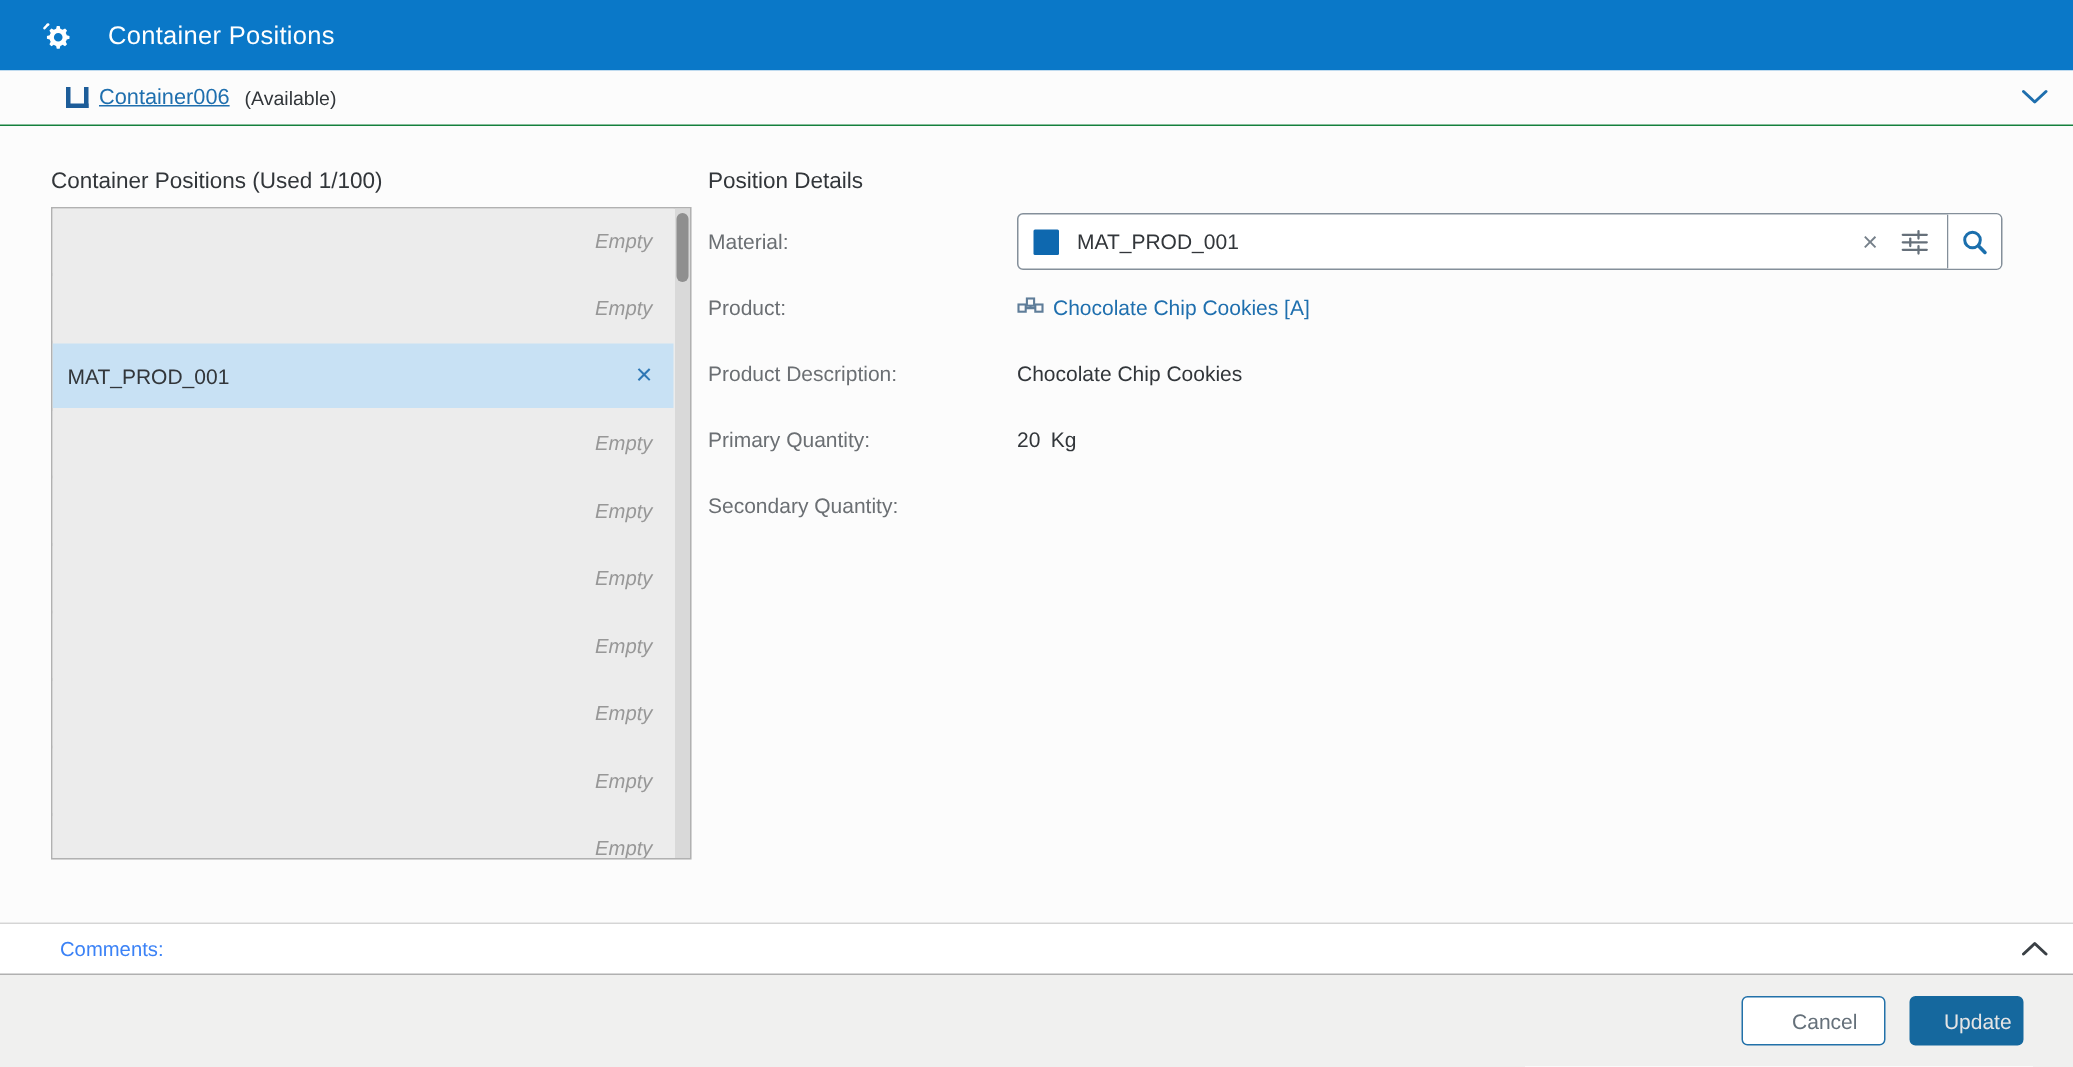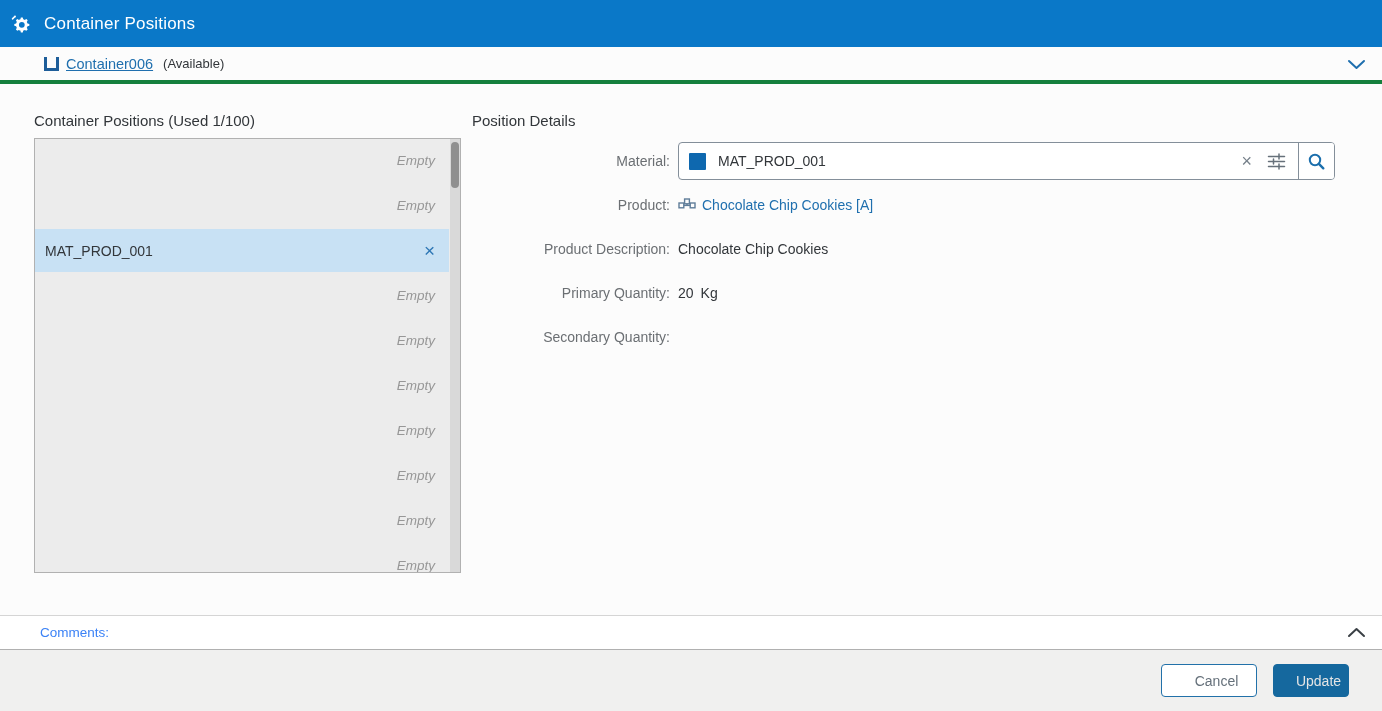--- a/index.html
+++ b/index.html
@@ -8,7 +8,7 @@
   .app { display:flex; flex-direction:column; height:711px; }
 
   
-  .topbar { height:47px; background:#0a78c8; display:flex; align-items:center; padding-left:10px; gap:13px; flex:none; }
+  .topbar { height:47px; background:#0a78c8; display:flex; align-items:center; padding-left:27px; gap:24px; flex:none; }
   .topbar-title { color:#ffffff; font-size:17px; letter-spacing:.2px; }
 
   

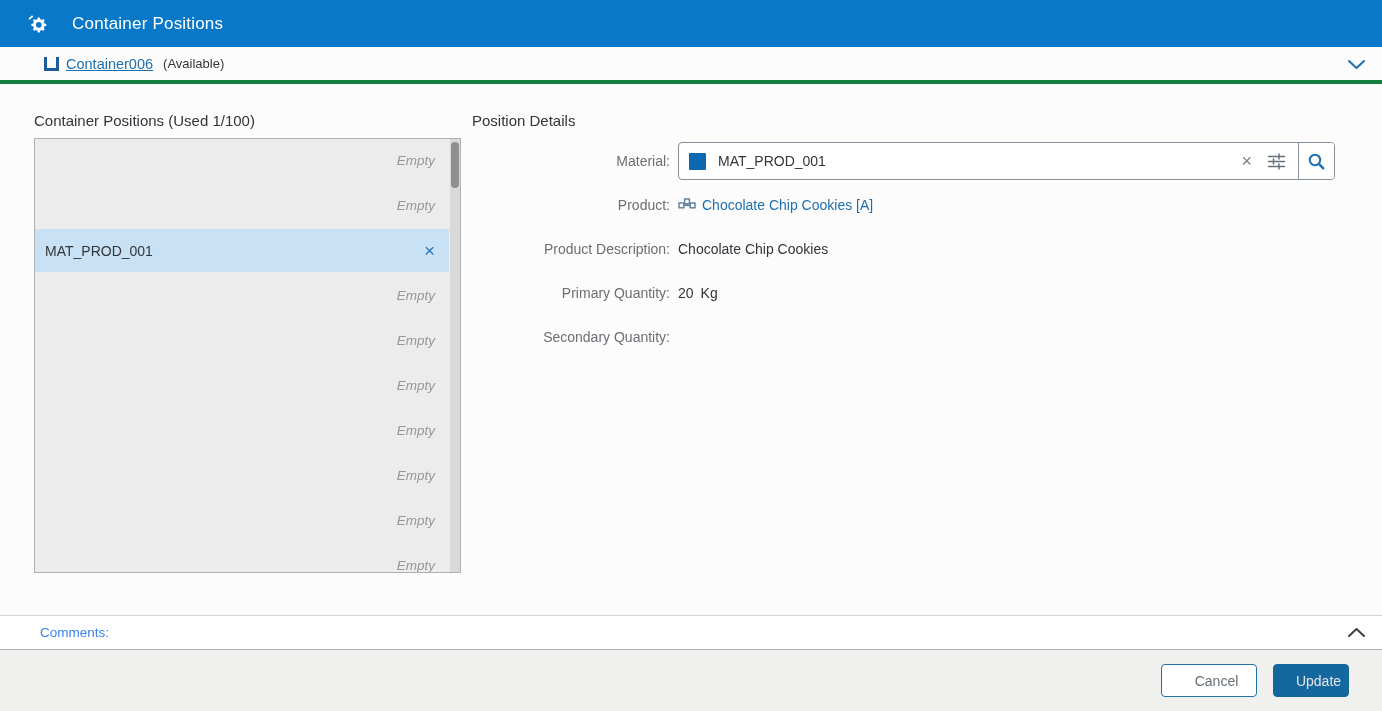--- a/index.html
+++ b/index.html
@@ -12,7 +12,7 @@
   .topbar-title { color:#ffffff; font-size:17px; letter-spacing:.2px; }
 
   
-  .subbar { height:37px; background:#fcfcfc; border-bottom:4px solid #15803d; display:flex; align-items:center; padding-left:44px; position:relative; flex:none; }
+  .subbar { height:37px; background:#fcfcfc; border-bottom:1px solid #15803d; display:flex; align-items:center; padding-left:44px; position:relative; flex:none; }
   .container-icon { width:15px; height:14px; border-left:3px solid #1d5d99; border-right:3px solid #1d5d99; border-bottom:3px solid #1d5d99; margin-right:7px; }
   .container-link { color:#1f6fae; font-size:14.5px; text-decoration:underline; cursor:pointer; }
   .container-status { margin-left:10px; font-size:13px; color:#32363a; }

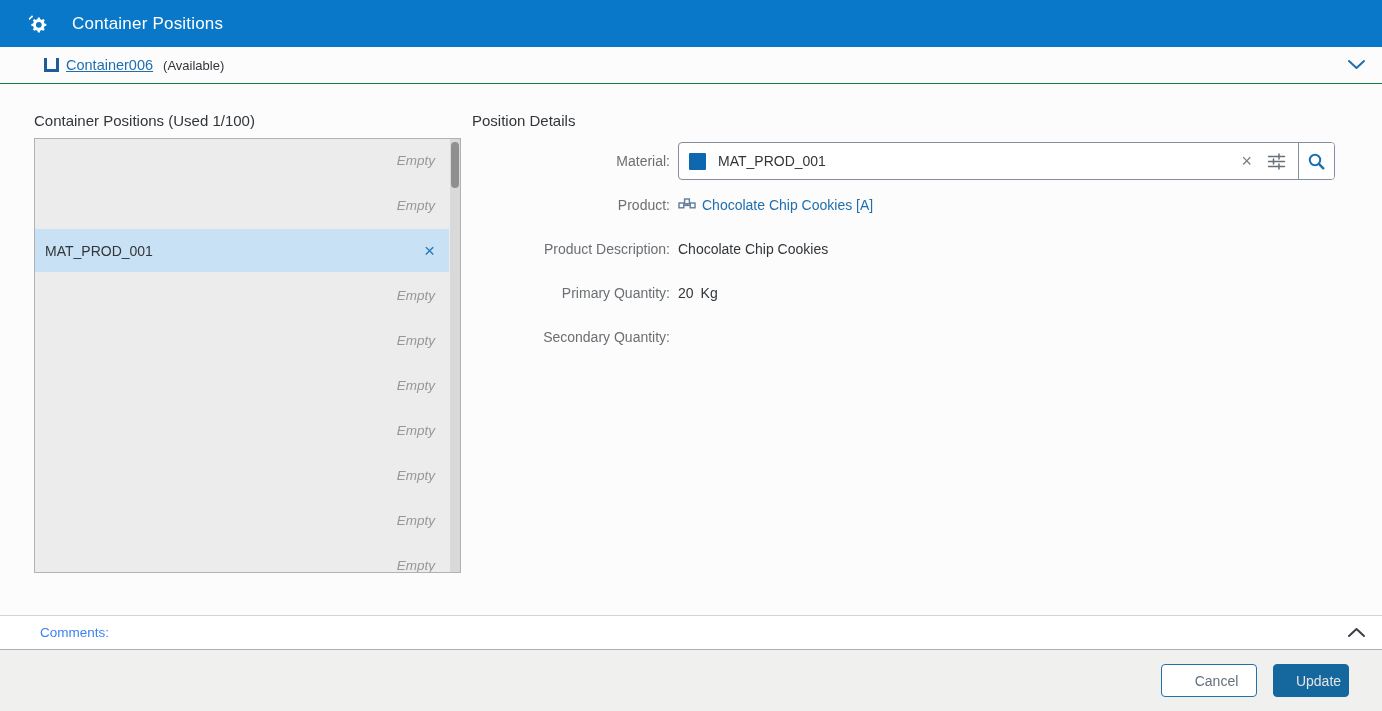--- a/index.html
+++ b/index.html
@@ -38,7 +38,7 @@
   
   .fields { position:absolute; left:472px; top:55px; width:880px; }
   .field-row { display:flex; align-items:center; height:44px; }
-  .flabel { flex:none; width:206px; text-align:right; color:#6b6f73; font-size:14px; padding-right:8px; }
+  .flabel { flex:none; width:206px; text-align:left; color:#6b6f73; font-size:14px; padding-right:8px; }
   .fvalue { display:flex; align-items:center; font-size:14px; color:#32363a; }
 
   

